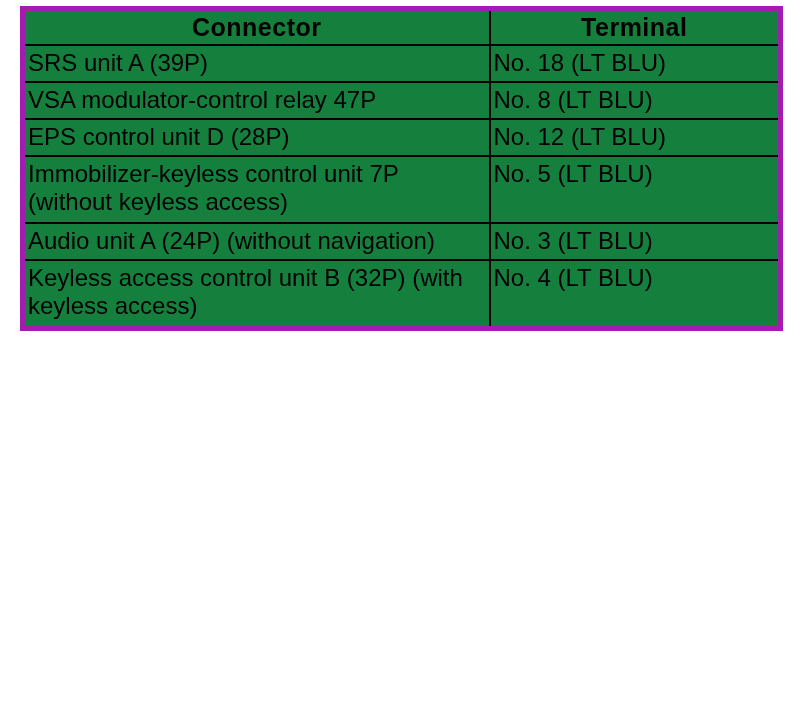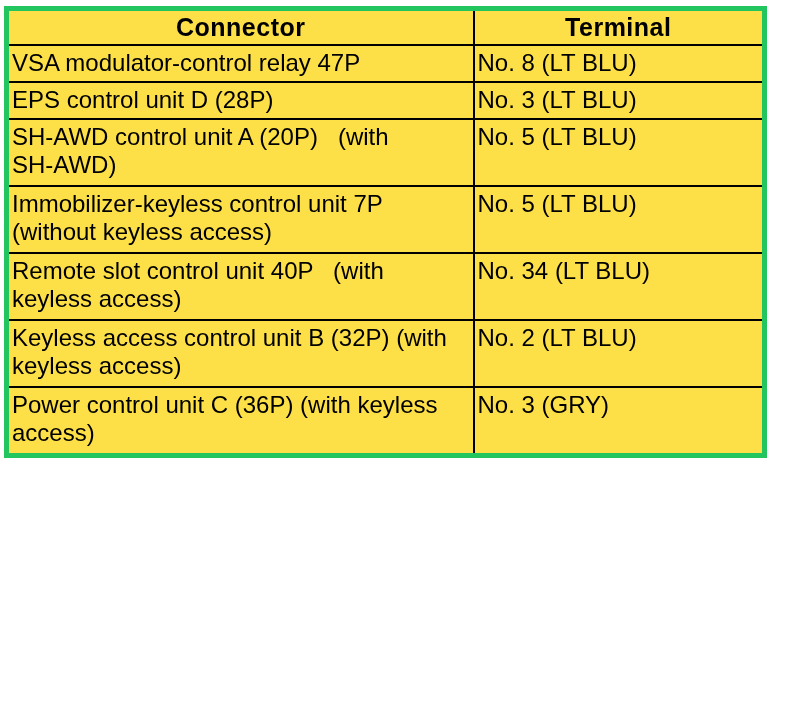--- a/index.html
+++ b/index.html
@@ -17,13 +17,13 @@
   }
   table.ct-table {
     position: absolute;
-    left: 4px;
+    left: 20px;
     top: 6px;
     width: 758px;
     border-collapse: collapse;
     table-layout: fixed;
-    border: 5px solid #22c55e;
-    background: #fde047;
+    border: 5px solid #a21caf;
+    background: #15803d;
   }
   col.col-connector { width: 467px; }
   col.col-terminal  { width: 291px; }

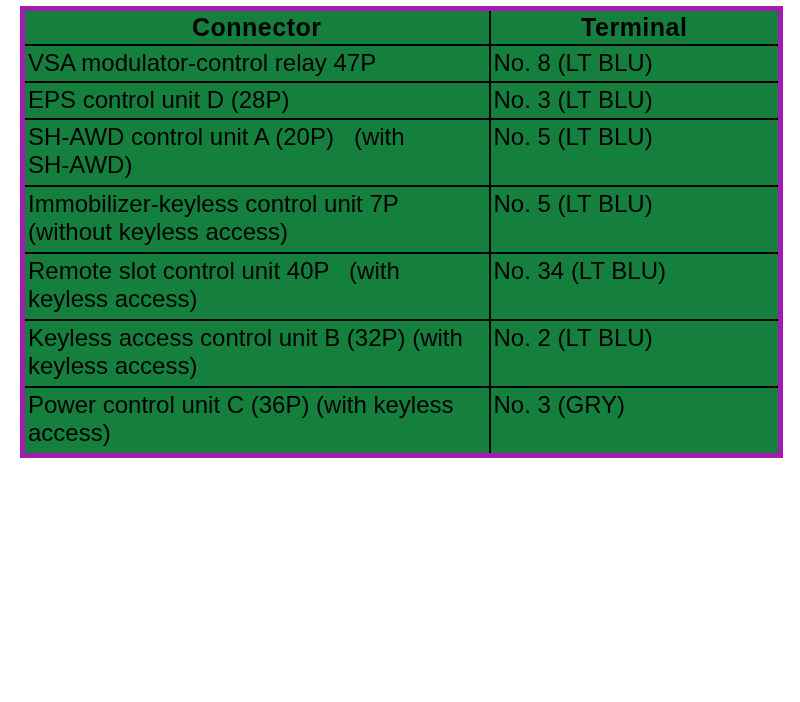--- a/index.html
+++ b/index.html
@@ -69,6 +69,10 @@
     </thead>
     <tbody>
       <tr class="row-single">
+        <td>SRS unit A (39P)</td>
+        <td>No. 18 (LT BLU)</td>
+      </tr>
+      <tr class="row-single">
         <td>VSA modulator-control relay 47P</td>
         <td>No. 8 (LT BLU)</td>
       </tr>

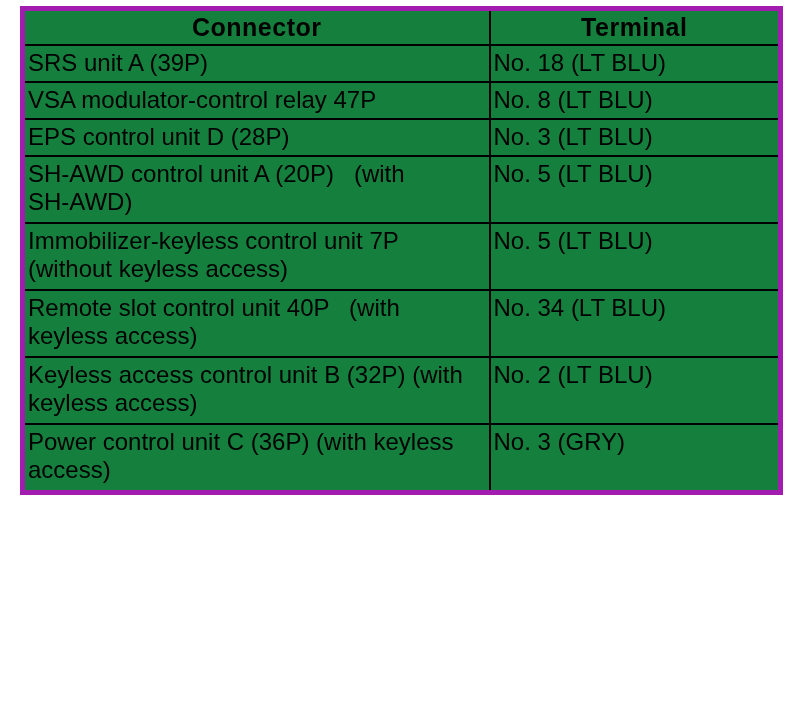--- a/index.html
+++ b/index.html
@@ -78,7 +78,7 @@
       </tr>
       <tr class="row-single">
         <td>EPS control unit D (28P)</td>
-        <td>No. 3 (LT BLU)</td>
+        <td>No. 12 (LT BLU)</td>
       </tr>
       <tr class="row-double">
         <td>SH-AWD control unit A (20P)   (with

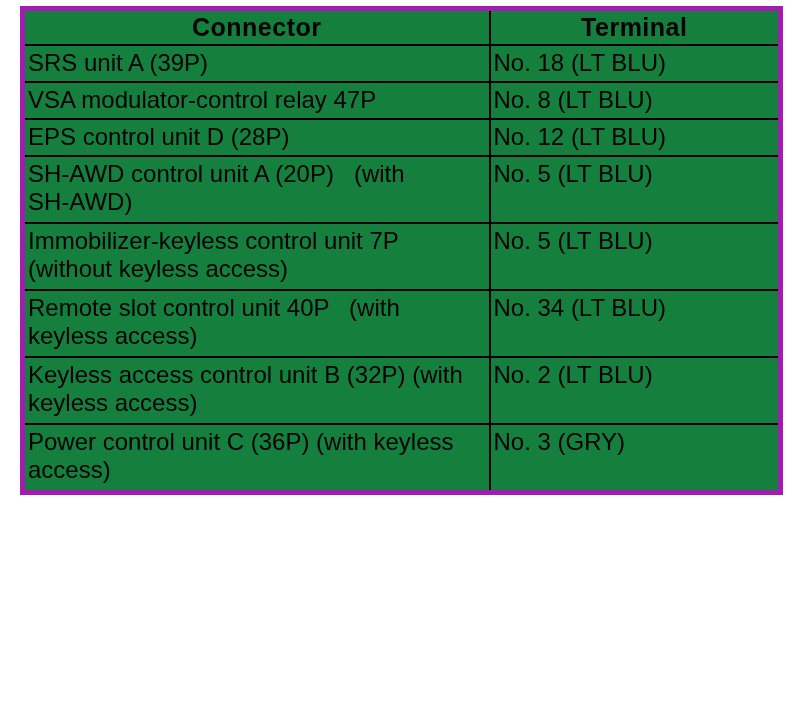--- a/index.html
+++ b/index.html
@@ -81,11 +81,6 @@
         <td>No. 12 (LT BLU)</td>
       </tr>
       <tr class="row-double">
-        <td>SH-AWD control unit A (20P)   (with
-SH-AWD)</td>
-        <td>No. 5 (LT BLU)</td>
-      </tr>
-      <tr class="row-double">
         <td>Immobilizer-keyless control unit 7P
 (without keyless access)</td>
         <td>No. 5 (LT BLU)</td>

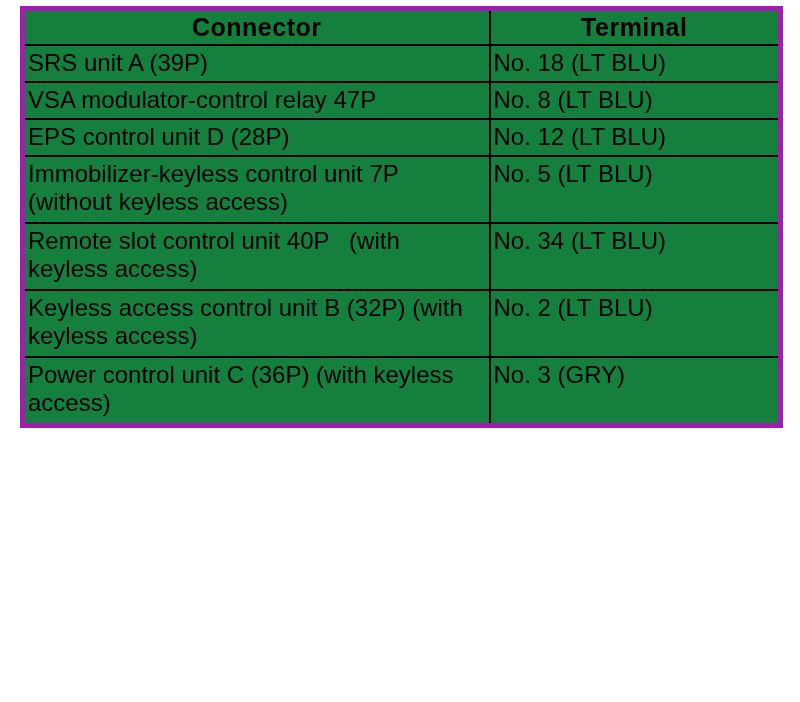--- a/index.html
+++ b/index.html
@@ -85,6 +85,10 @@
 (without keyless access)</td>
         <td>No. 5 (LT BLU)</td>
       </tr>
+      <tr class="row-single">
+        <td>Audio unit A (24P) (without navigation)</td>
+        <td>No. 3 (LT BLU)</td>
+      </tr>
       <tr class="row-double">
         <td>Remote slot control unit 40P   (with
 keyless access)</td>

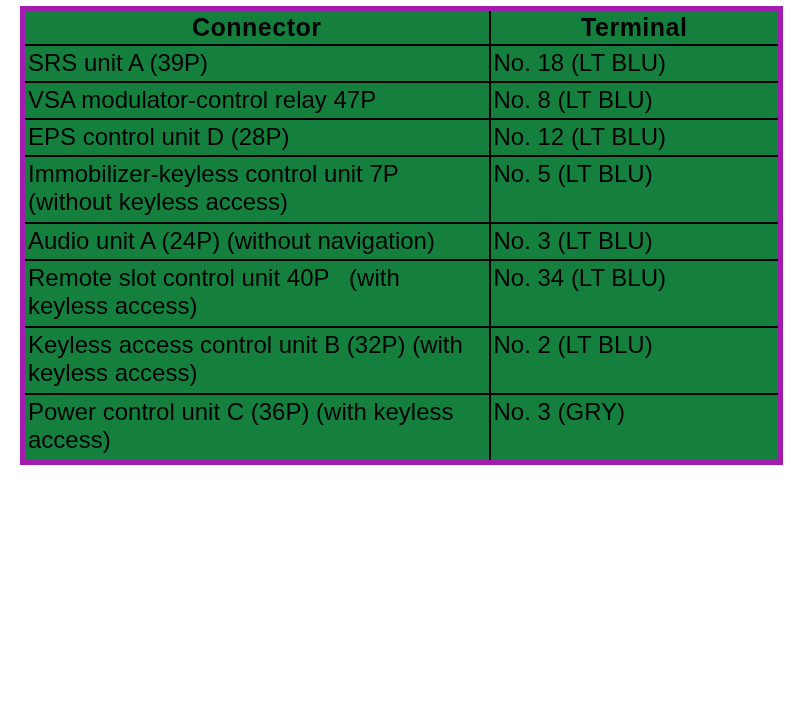--- a/index.html
+++ b/index.html
@@ -90,11 +90,6 @@
         <td>No. 3 (LT BLU)</td>
       </tr>
       <tr class="row-double">
-        <td>Remote slot control unit 40P   (with
-keyless access)</td>
-        <td>No. 34 (LT BLU)</td>
-      </tr>
-      <tr class="row-double">
         <td>Keyless access control unit B (32P) (with
 keyless access)</td>
         <td>No. 2 (LT BLU)</td>

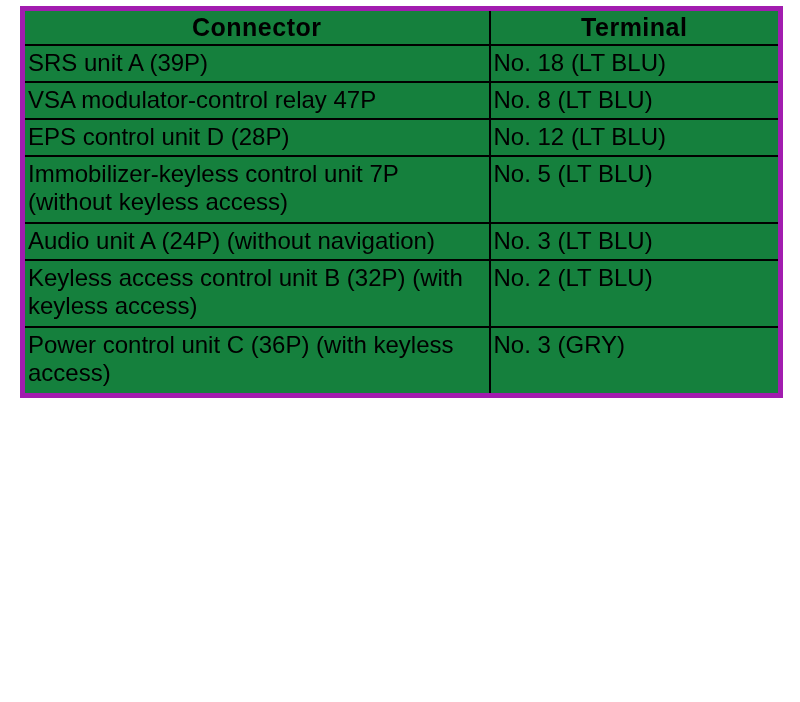--- a/index.html
+++ b/index.html
@@ -92,7 +92,7 @@
       <tr class="row-double">
         <td>Keyless access control unit B (32P) (with
 keyless access)</td>
-        <td>No. 2 (LT BLU)</td>
+        <td>No. 4 (LT BLU)</td>
       </tr>
       <tr class="row-double">
         <td>Power control unit C (36P) (with keyless

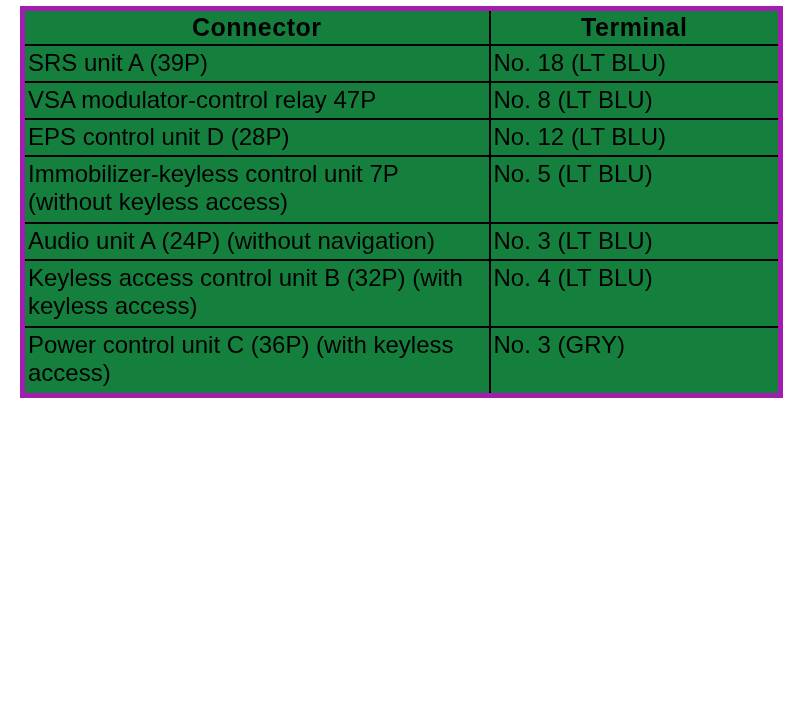--- a/index.html
+++ b/index.html
@@ -94,11 +94,6 @@
 keyless access)</td>
         <td>No. 4 (LT BLU)</td>
       </tr>
-      <tr class="row-double">
-        <td>Power control unit C (36P) (with keyless
-access)</td>
-        <td>No. 3 (GRY)</td>
-      </tr>
     </tbody>
   </table>
 </div>

